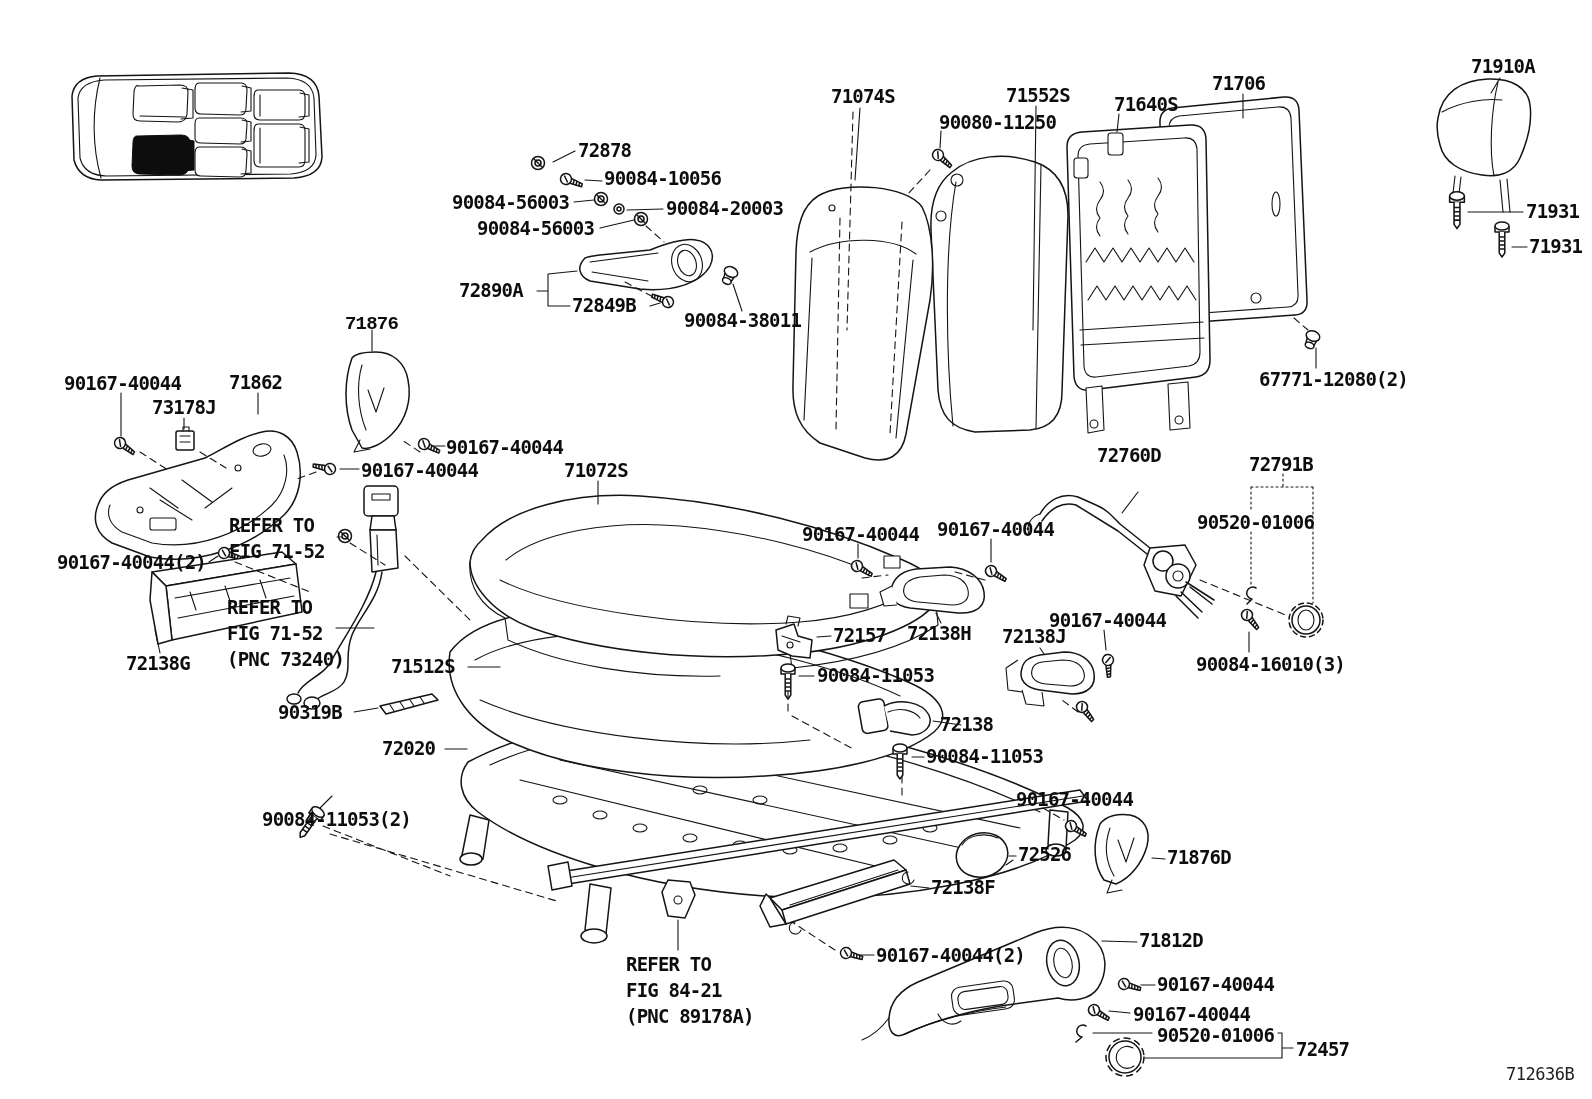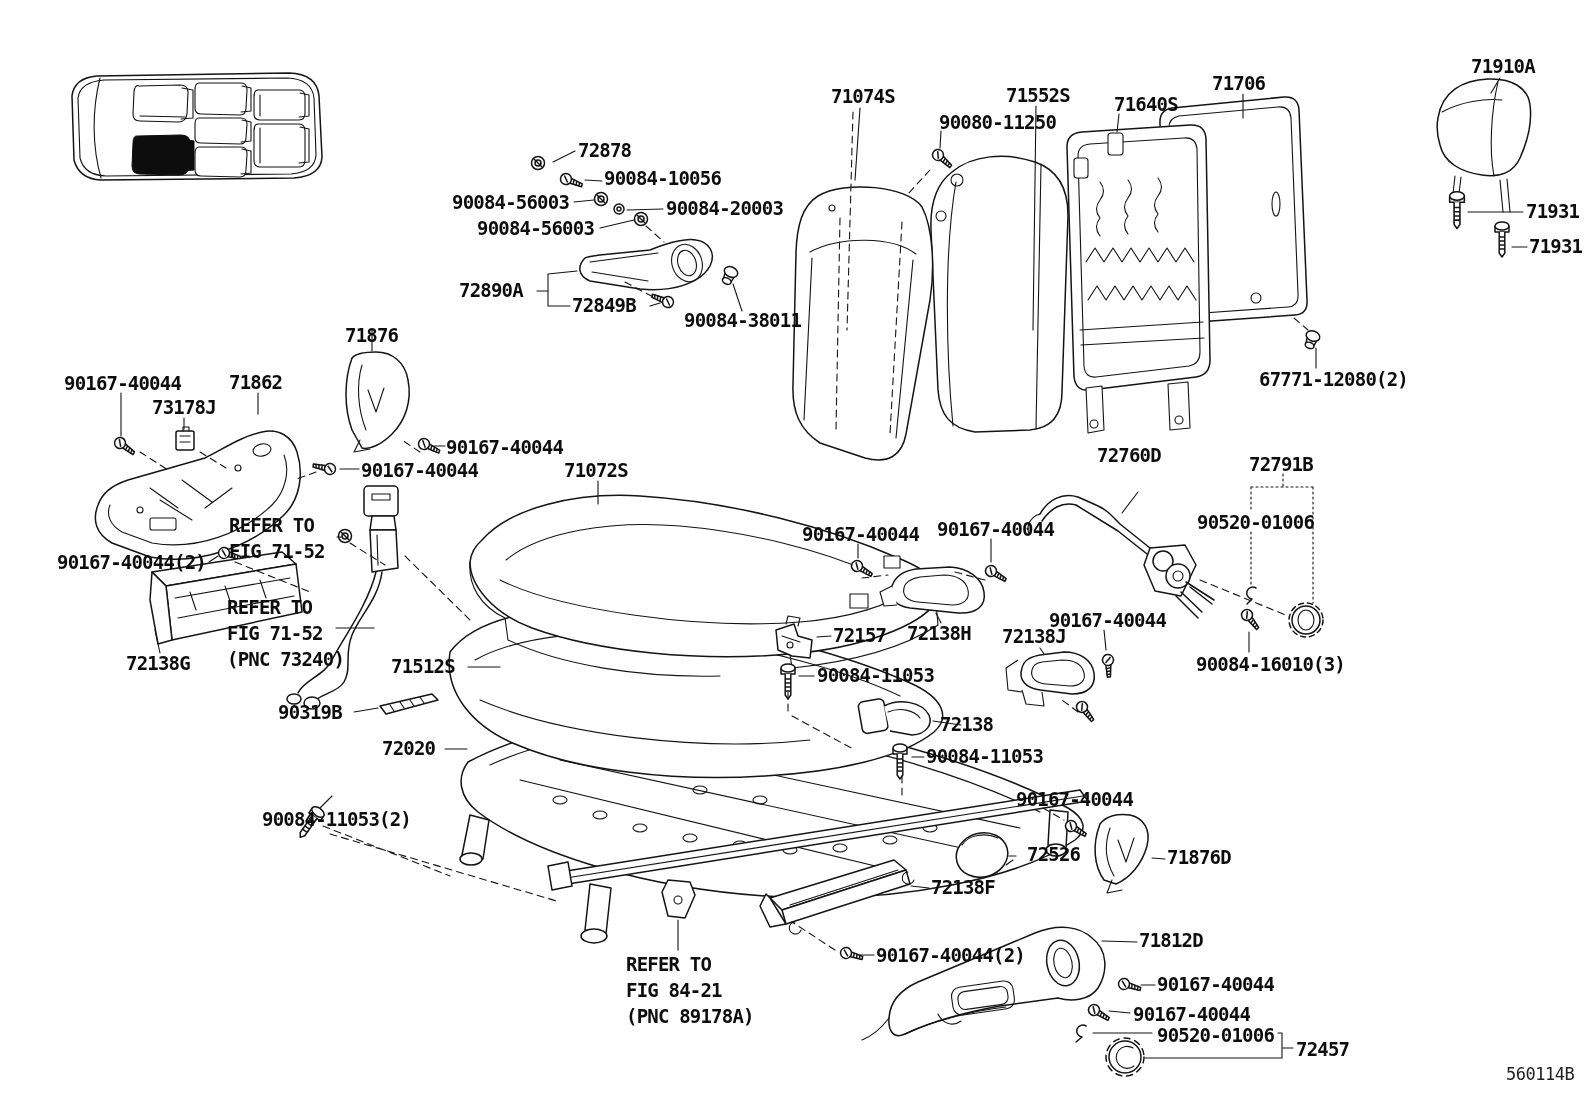--- a/index.html
+++ b/index.html
@@ -456,7 +456,7 @@
       <div class="plabel" style="left: 459px; top: 281px;">72890A</div>
       <div class="plabel" style="left: 572px; top: 296px;">72849B</div>
       <div class="plabel" style="left: 684px; top: 311px;">90084-38011</div>
-      <div class="plabel" style="left: 345px; top: 326px;">71876</div>
+      <div class="plabel" style="left: 345px; top: 315px; font-family: Liberation Mono, monospace;">71876</div>
       <div class="plabel" style="left: 831px; top: 87px;">71074S</div>
       <div class="plabel" style="left: 894px; top: 113px; margin-left: 45px;">90080-11250</div>
       <div class="plabel" style="left: 1006px; top: 86px;">71552S</div>

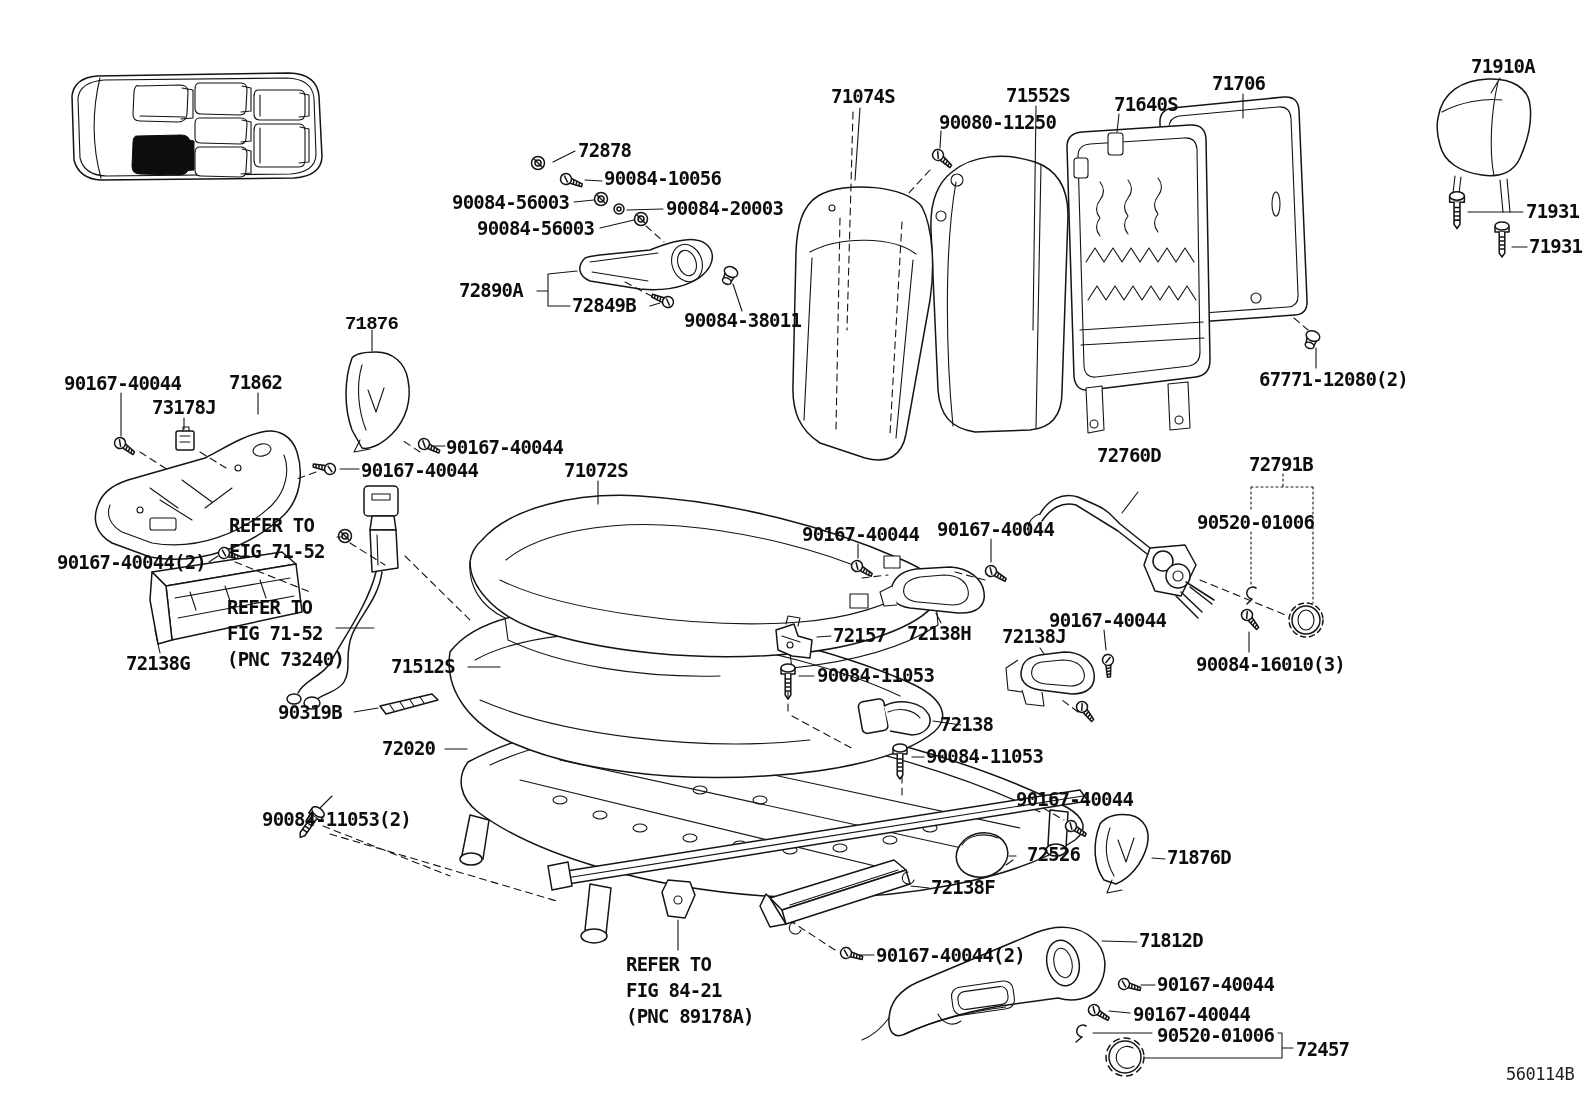--- a/index.html
+++ b/index.html
@@ -492,7 +492,7 @@
       <div class="plabel" style="left: 926px; top: 747px;">90084-11053</div>
       <div class="plabel" style="left: 1196px; top: 655px;">90084-16010(3)</div>
       <div class="plabel" style="left: 1016px; top: 790px;">90167-40044</div>
-      <div class="plabel" style="left: 1018px; top: 845px; margin-left: 9px;">72526</div>
+      <div class="plabel" style="left: 1018px; top: 845px;">72526</div>
       <div class="plabel" style="left: 1167px; top: 848px;">71876D</div>
       <div class="plabel" style="left: 931px; top: 878px;">72138F</div>
       <div class="plabel" style="left: 876px; top: 946px;">90167-40044(2)</div>

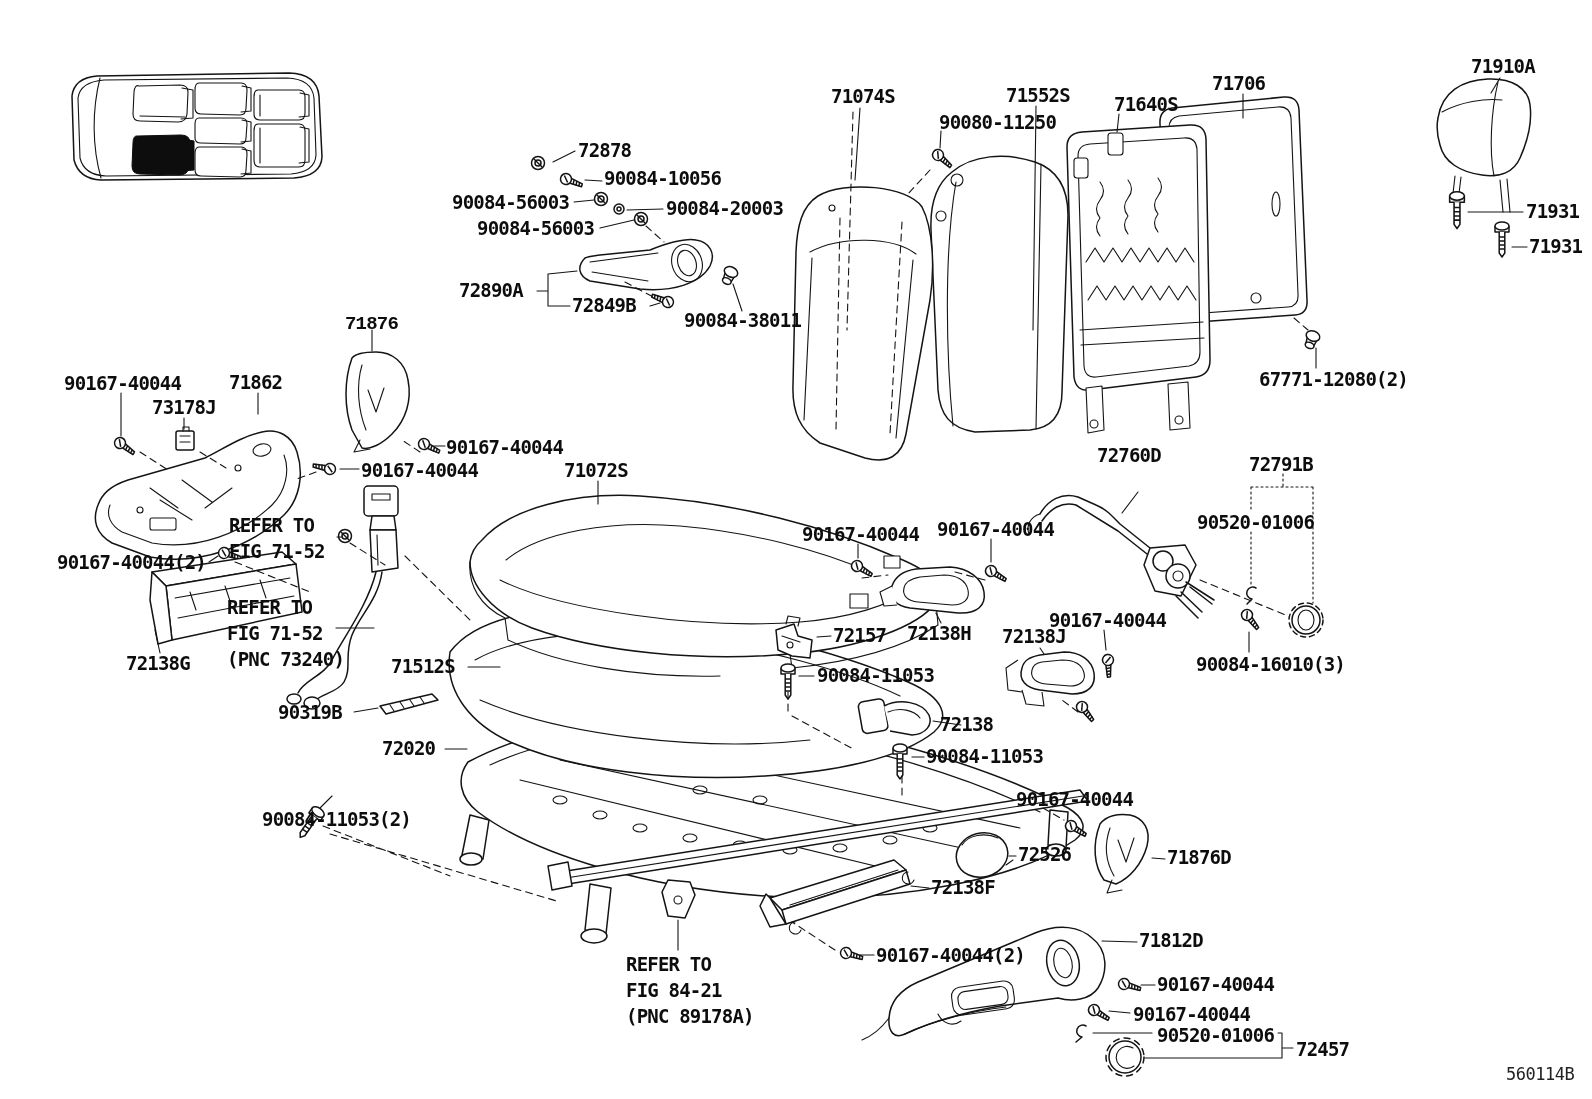--- a/index.html
+++ b/index.html
@@ -506,7 +506,7 @@
       <div class="plabel note" style="left: 626px; top: 951px;"><div>REFER TO</div><div>FIG 84-21</div><div>(PNC 89178A)</div></div>
     </div>
 
-<div class="figcode">560114B</div>
+<div class="figcode">712636B</div>
 
 </div>
 

